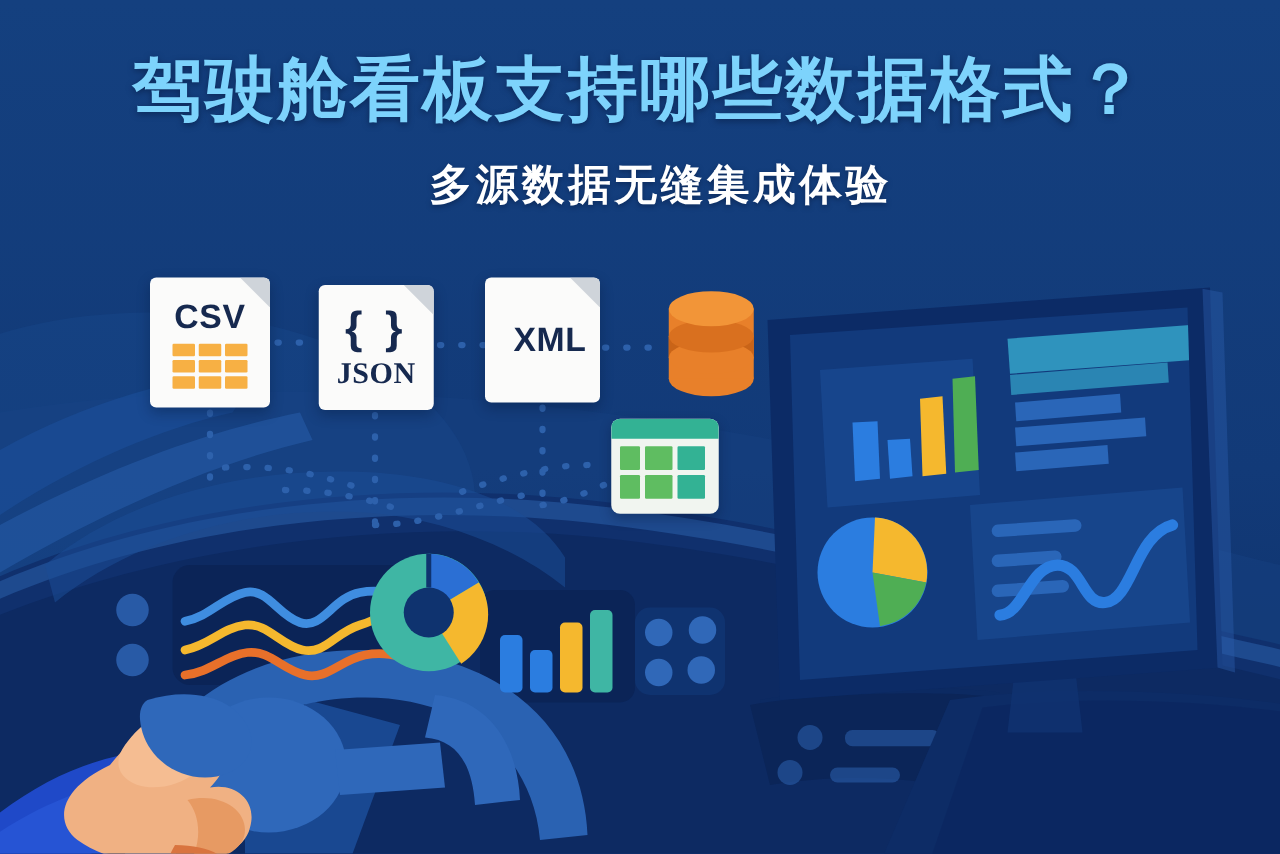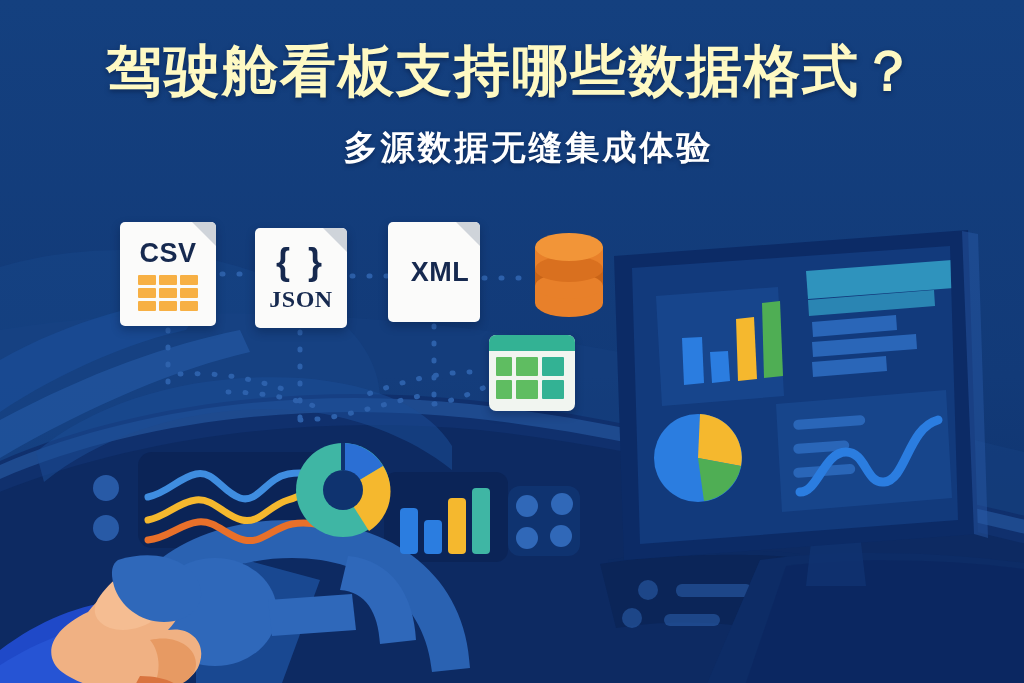--- a/index.html
+++ b/index.html
@@ -23,7 +23,7 @@
     text-align:center; z-index:40; pointer-events:none;
   }
   .title {
-    color:#fef9c3;
+    color:#7dd3fc;
     font-size:56px;
     font-weight:bold;
     letter-spacing:2px;

